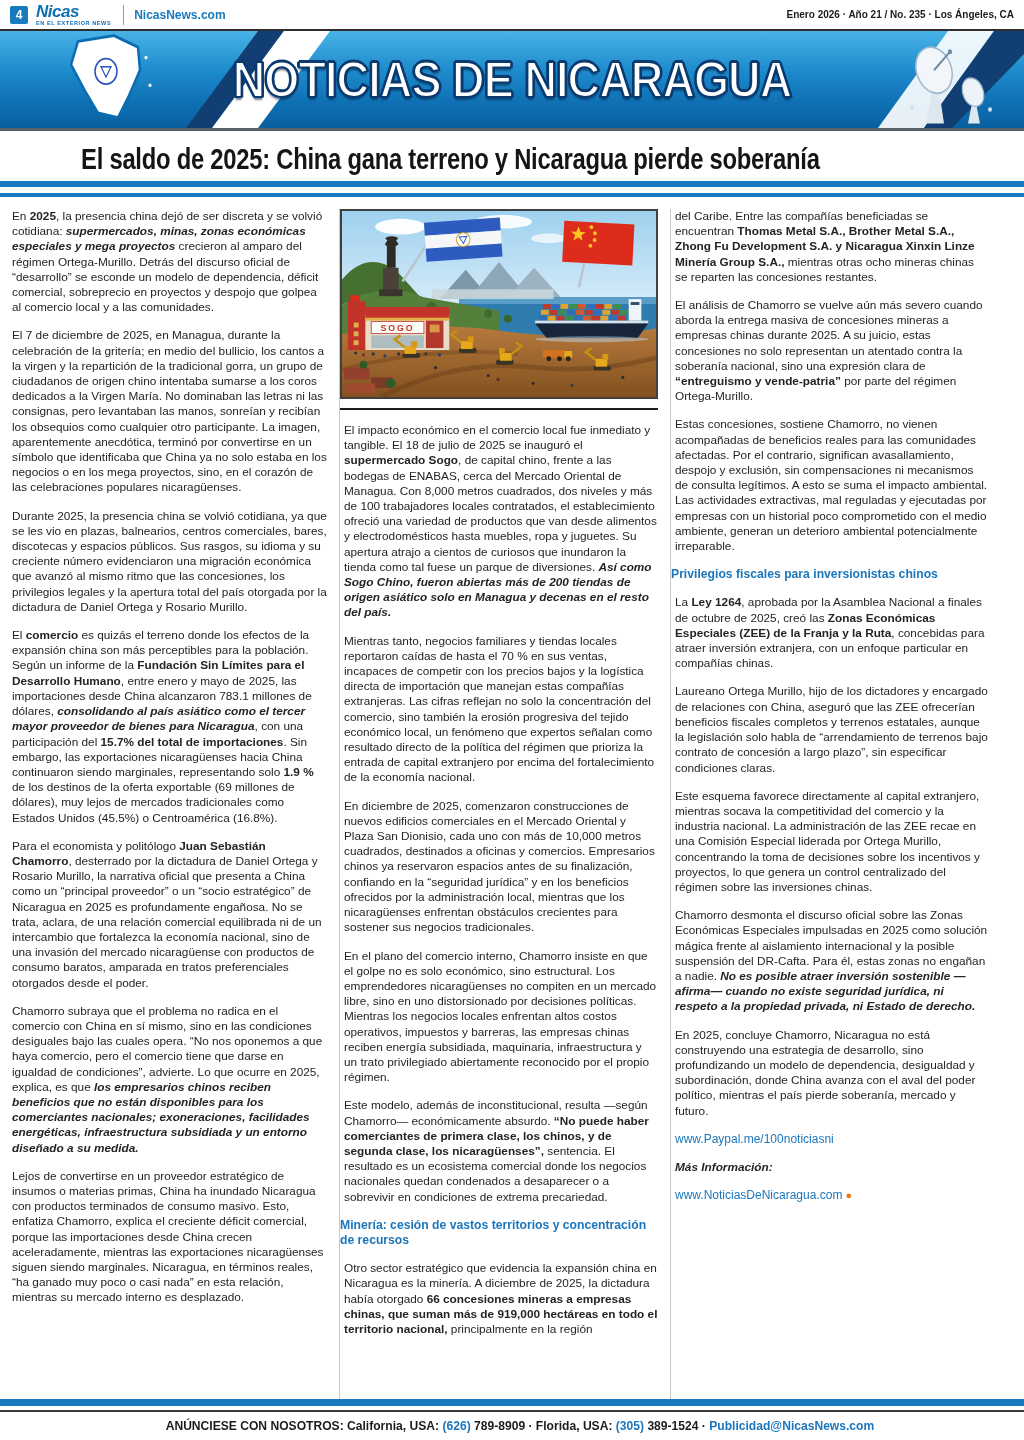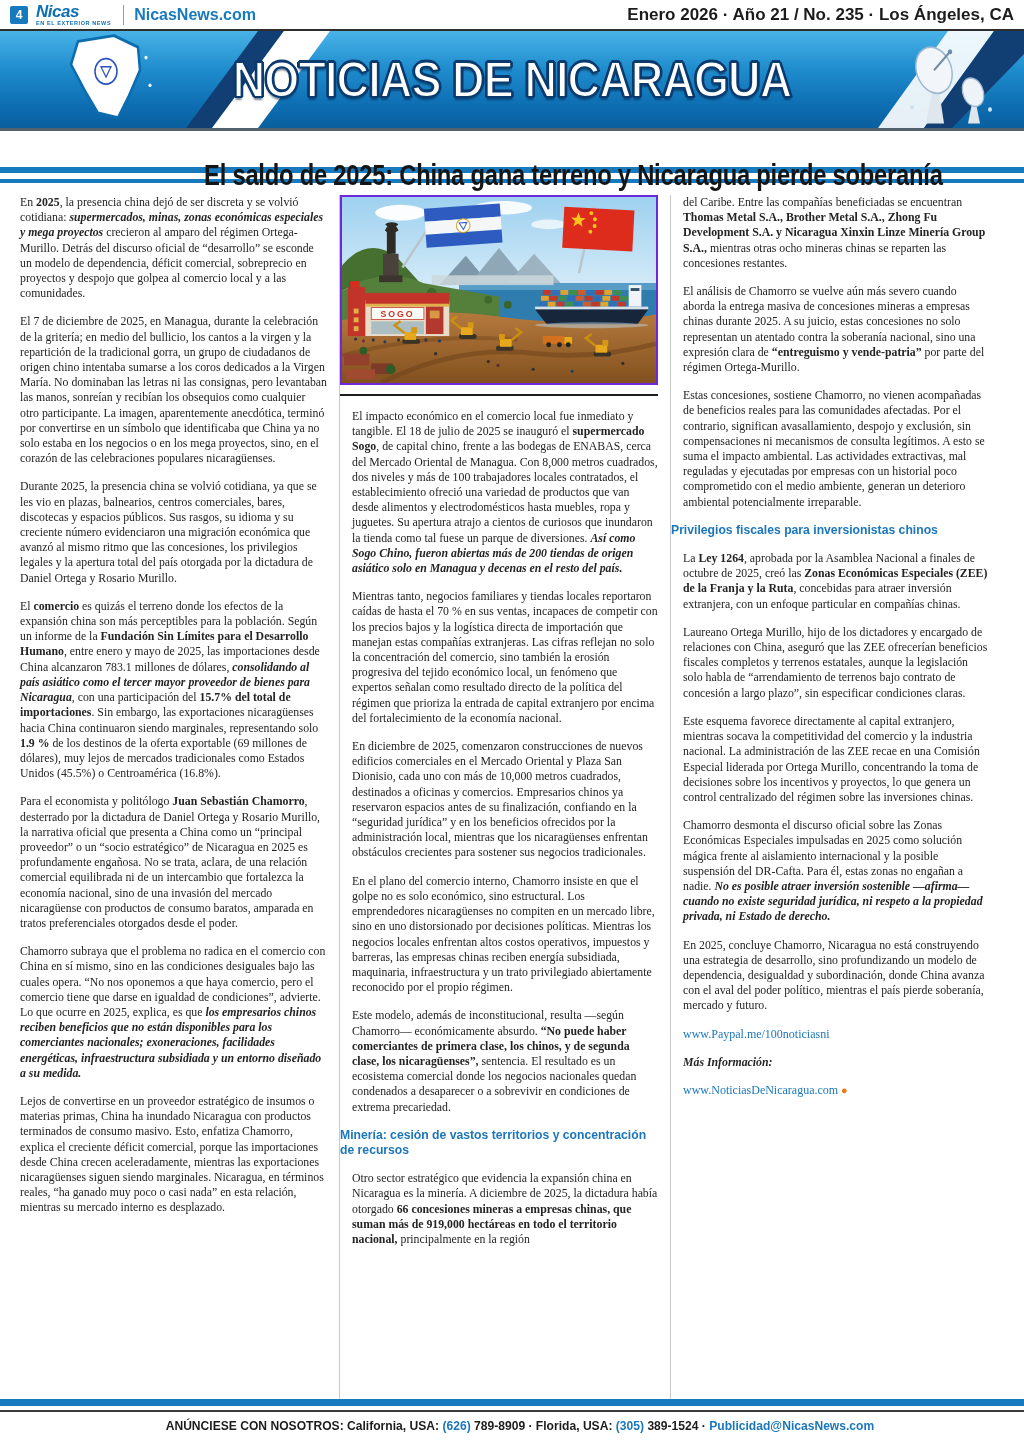--- a/index.html
+++ b/index.html
@@ -21,7 +21,7 @@
   .logo-main{font-size:17px;font-weight:700;font-style:italic;color:#0d6fb4;letter-spacing:-0.5px;}
   .logo-sub{font-size:5.5px;font-weight:700;color:#0d6fb4;letter-spacing:0.6px;margin-top:1px;}
   .topbar-divider{width:1px;height:20px;background:#9a9a9a;margin:0 10px 0 2px;}
-  .site{font-size:16px;font-weight:700;color:var(--rule-blue);}
+  .site{font-size:12px;font-weight:700;color:var(--rule-blue);}
   .issue{margin-left:auto;font-size:17px;font-weight:700;color:#1c1c1c;}
 
   

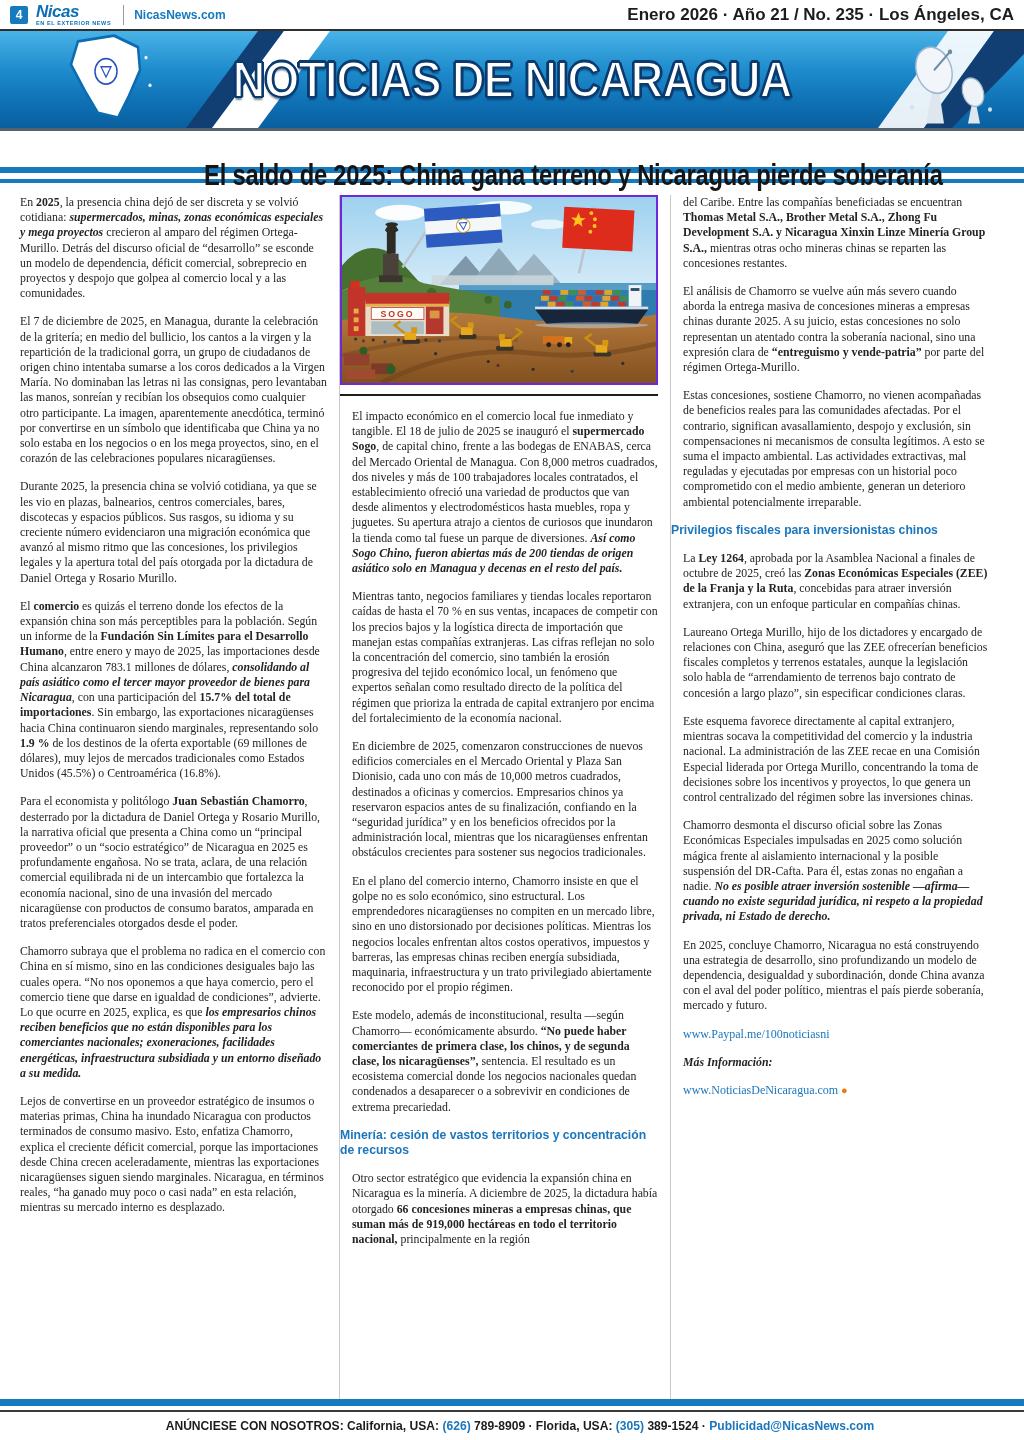--- a/index.html
+++ b/index.html
@@ -22,7 +22,7 @@
   .logo-sub{font-size:5.5px;font-weight:700;color:#0d6fb4;letter-spacing:0.6px;margin-top:1px;}
   .topbar-divider{width:1px;height:20px;background:#9a9a9a;margin:0 10px 0 2px;}
   .site{font-size:12px;font-weight:700;color:var(--rule-blue);}
-  .issue{margin-left:auto;font-size:17px;font-weight:700;color:#1c1c1c;}
+  .issue{margin-left:auto;font-size:10px;font-weight:700;color:#1c1c1c;}
 
   
   .banner{position:relative;height:100px;border-bottom:3px solid #54626e;overflow:hidden;

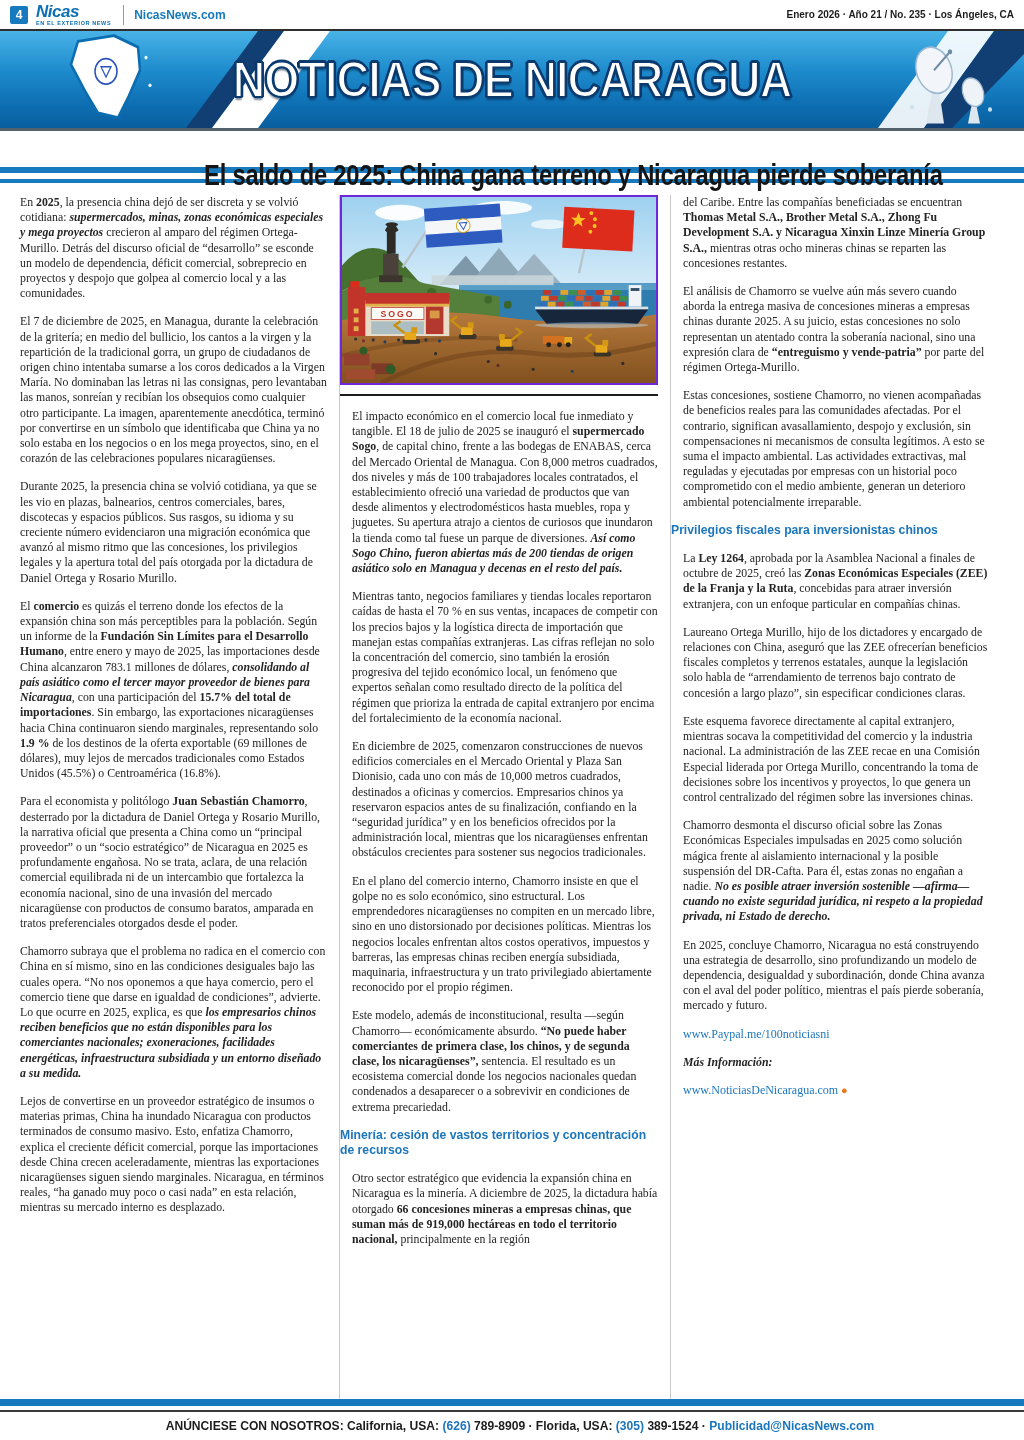--- a/index.html
+++ b/index.html
@@ -35,7 +35,7 @@
     text-shadow:-2px 0 #0a3a6e,2px 0 #0a3a6e,0 -2px #0a3a6e,0 3px 2px rgba(5,35,70,.55);}
 
   
-  .headline-wrap{text-align:right;padding-top:28px;height:36px;}
+  .headline-wrap{text-align:left;padding-top:12px;height:50px;}
   .headline{display:inline-block;transform:scaleX(0.82);transform-origin:center;white-space:nowrap;
             font-size:29px;font-weight:700;color:#151515;letter-spacing:-0.3px;}
   .h-rule{height:6px;background:var(--rule-blue);margin:0 0 6px 0;}

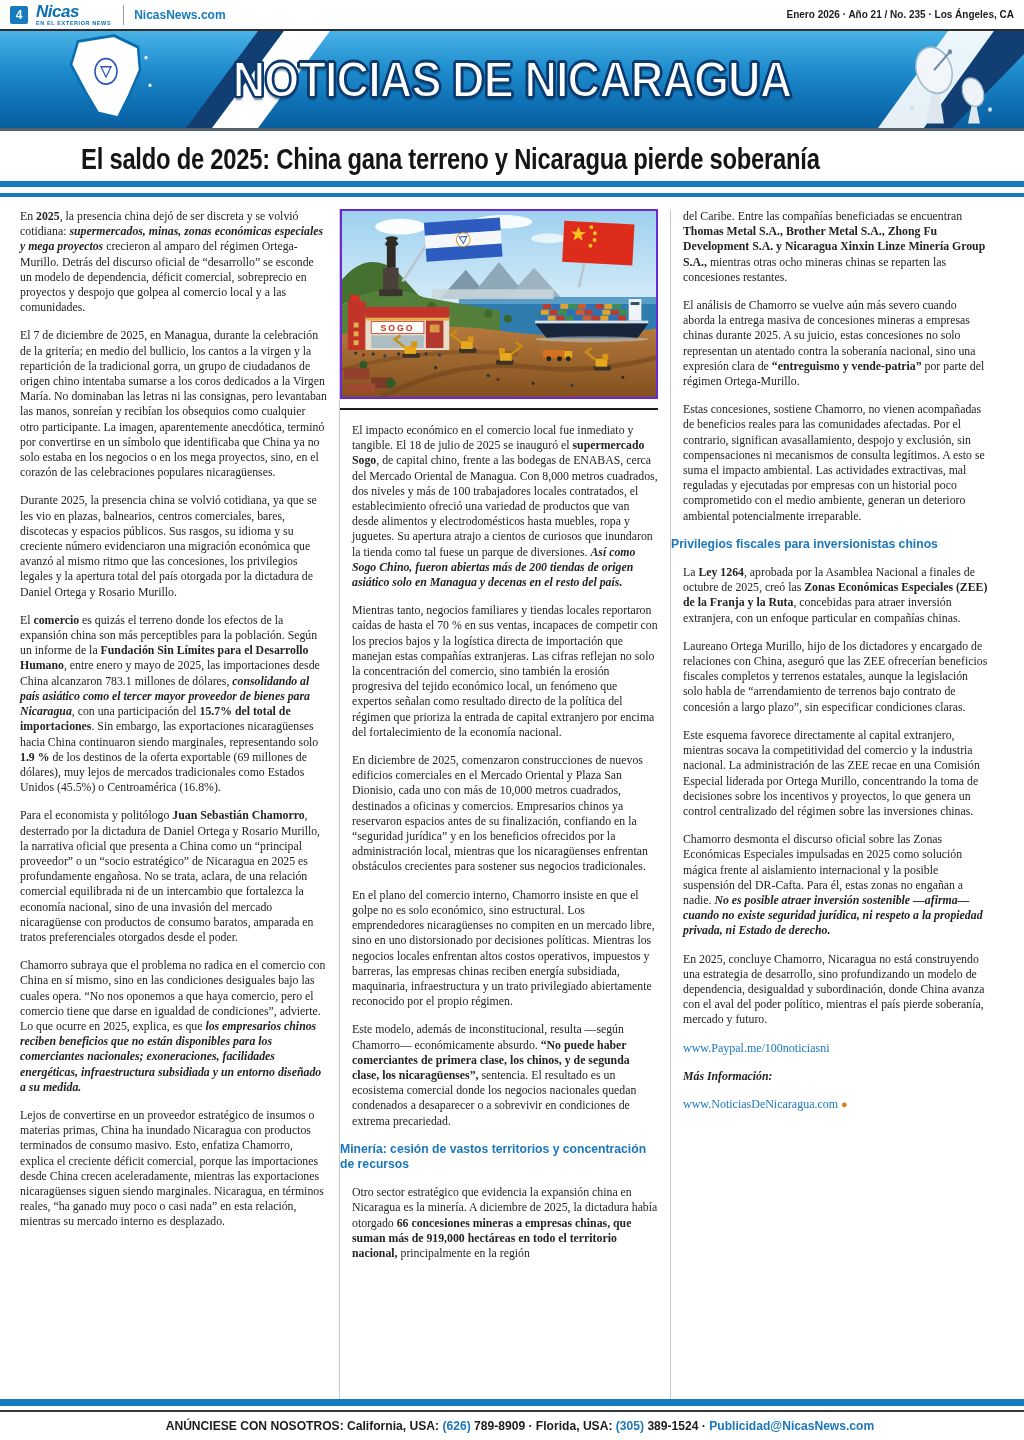--- a/index.html
+++ b/index.html
@@ -45,7 +45,7 @@
   .content{flex:1;display:flex;padding:12px 8px 0 8px;overflow:hidden;}
   .col{width:319px;overflow:hidden;font-size:11.8px;line-height:15.2px;}
   .col + .col{margin-left:12px;border-left:1px solid #c9c9c9;}
-  .para{margin:0 0 13px 12px;font-family:Liberation Serif, serif;}
+  .para{margin:0 0 13px 4px;}
   .run-b{font-weight:700;}
   .run-i{font-style:italic;}
   .run-bi{font-weight:700;font-style:italic;}

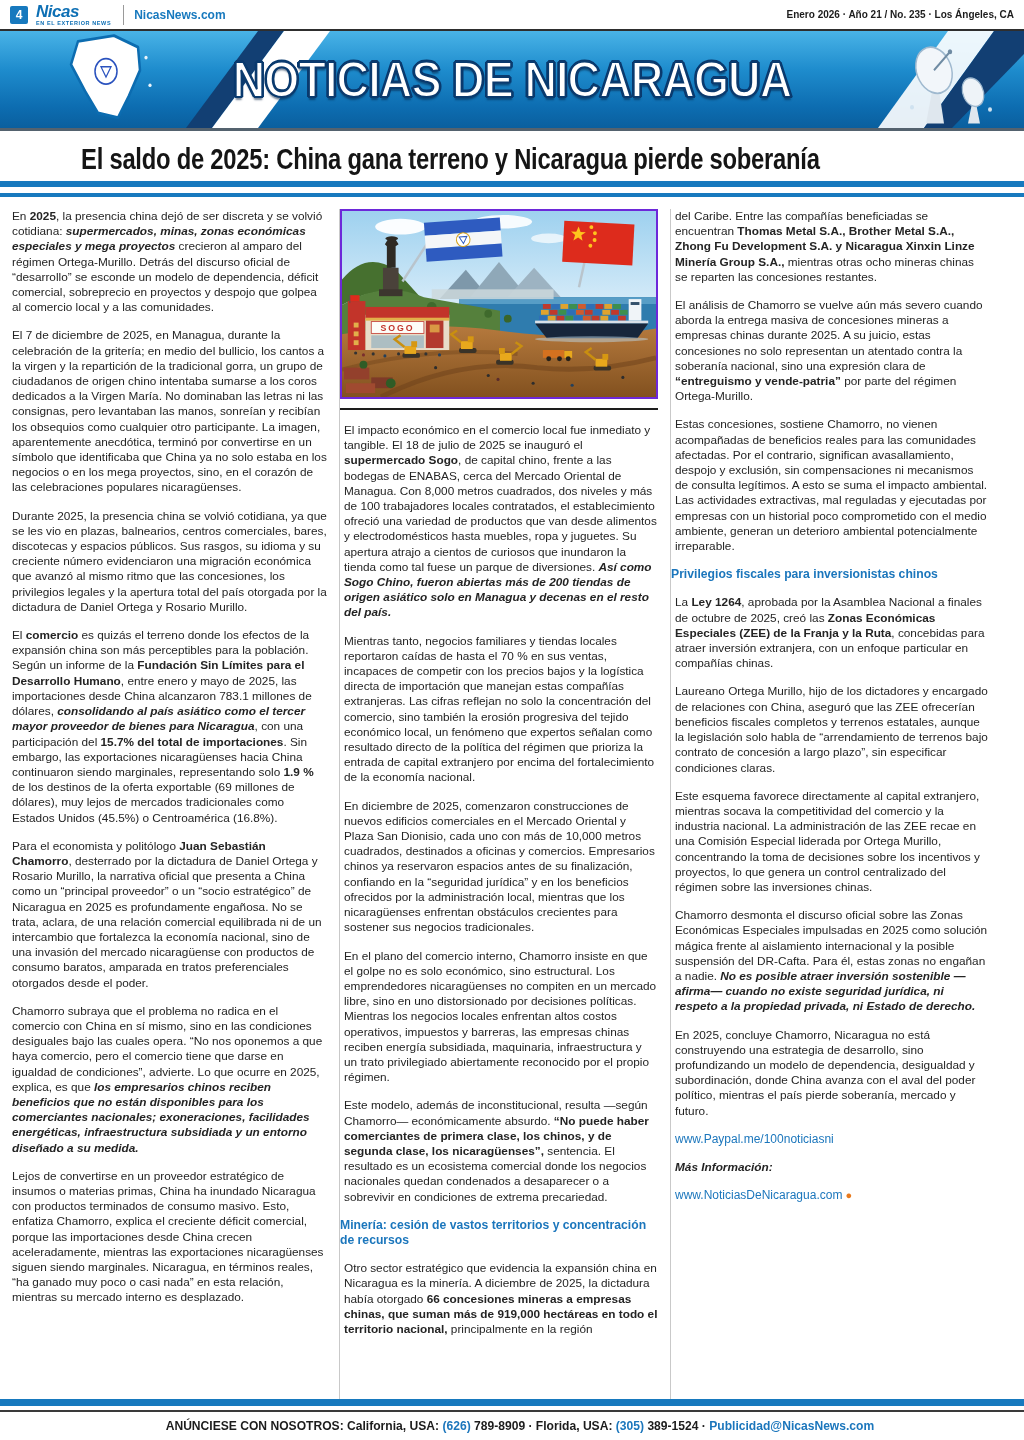--- a/index.html
+++ b/index.html
@@ -51,7 +51,7 @@
   .run-bi{font-weight:700;font-style:italic;}
   .run-blue{color:var(--accent);}
   .subhead{font-size:12.2px;line-height:15.2px;font-weight:700;color:var(--accent);margin:2px 0 13px 0;}
-  .figure{height:190px;border:2px solid #6d28d9;overflow:hidden;background:#9ed1ef;}
+  .figure{height:190px;border:2px solid #404040;overflow:hidden;background:#9ed1ef;}
   .figure svg{display:block;width:100%;height:100%;}
   .fig-rule{height:2px;background:#1d1d1d;margin:9px 0 13px 0;}
   .link-line{font-weight:400;}

